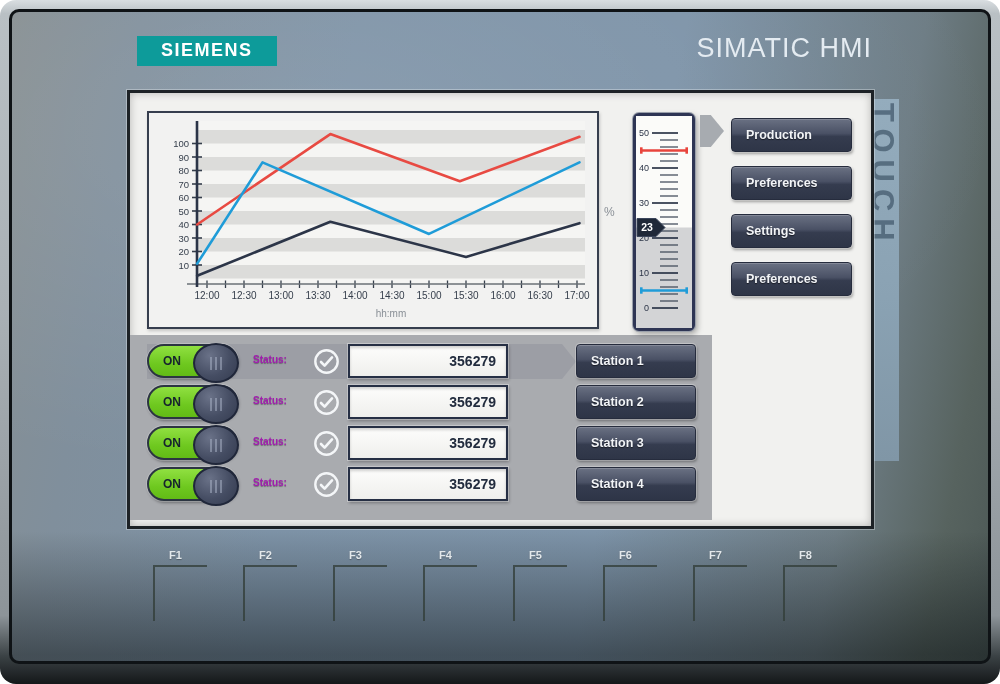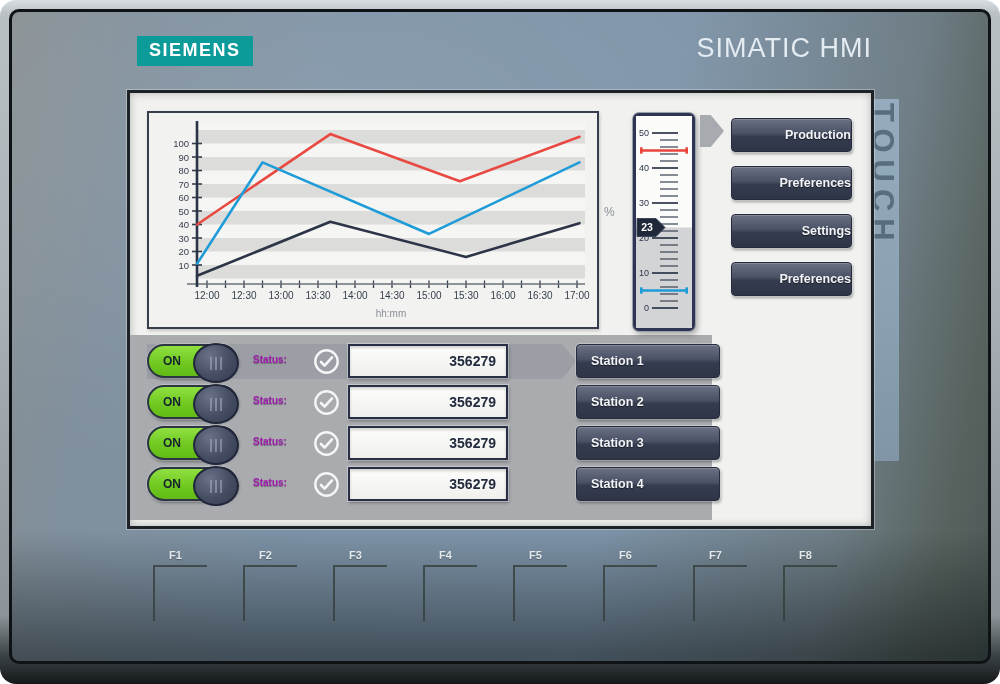--- a/index.html
+++ b/index.html
@@ -17,7 +17,7 @@
 
   
   .logo{position:absolute;left:137px;top:36px;background:#0d9b9a;color:#fff;
-    font-size:18px;font-weight:700;letter-spacing:1.5px;padding:4px 12px 5px;}
+    font-size:18px;font-weight:700;letter-spacing:1.5px;padding:4px 24px 5px;}
   .product{position:absolute;top:33px;right:128px;color:#e4ebf1;font-size:27px;
     font-weight:300;letter-spacing:1px;}
   .touch-strip{position:absolute;left:866px;top:99px;width:33px;height:362px;

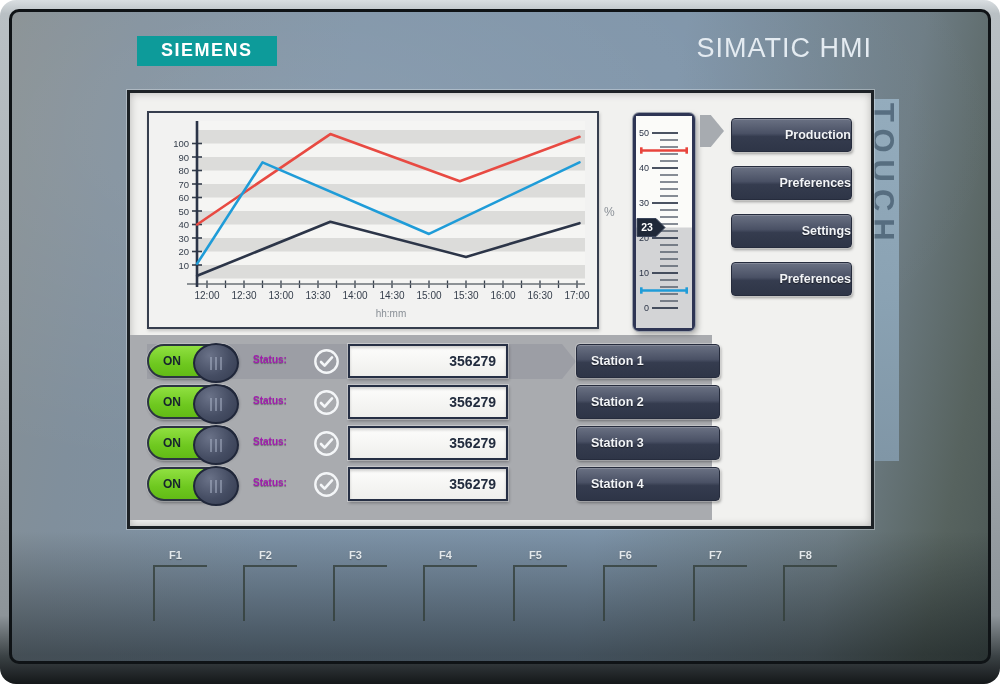--- a/index.html
+++ b/index.html
@@ -50,7 +50,7 @@
     text-align:left;padding:0 0 0 14px;text-shadow:0 1px 1px rgba(0,0,0,.55);
     box-shadow:0 0 0 1px rgba(255,255,255,.30),1px 2px 3px rgba(0,0,0,.35),inset 0 1px 0 rgba(255,255,255,.18);
     cursor:pointer;}
-  .menu-btn{left:601px;width:121px;text-align:right;}
+  .menu-btn{left:601px;width:121px;}
 
   
   .row{position:absolute;left:0;width:582px;height:35px;}

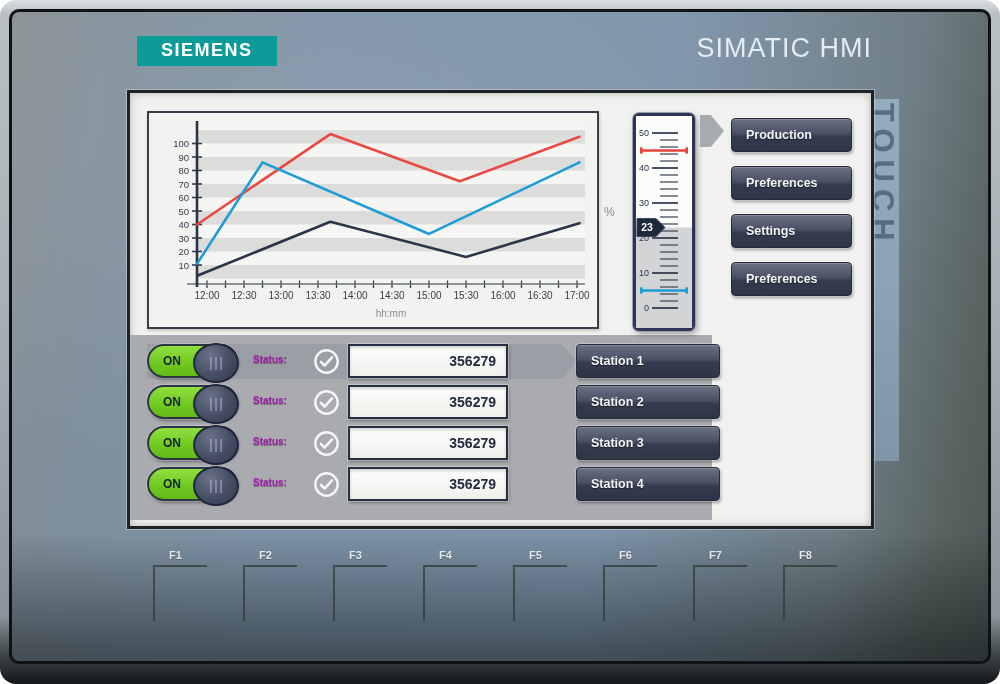--- a/index.html
+++ b/index.html
@@ -56,7 +56,7 @@
   .row{position:absolute;left:0;width:582px;height:35px;}
   .row-band{position:absolute;left:17px;top:0;width:429px;height:35px;background:#9c9ea5;
     clip-path:polygon(0 0,calc(100% - 14px) 0,100% 50%,calc(100% - 14px) 100%,0 100%);}
-  .station-btn{left:446px;top:0;width:144px;}
+  .station-btn{left:446px;top:0;width:120px;}
 
   .toggle{position:absolute;left:17px;top:0;width:91px;height:34px;border-radius:18px;
     background:linear-gradient(180deg,#90e041 0%,#6ec81f 60%,#62bb16 100%);

